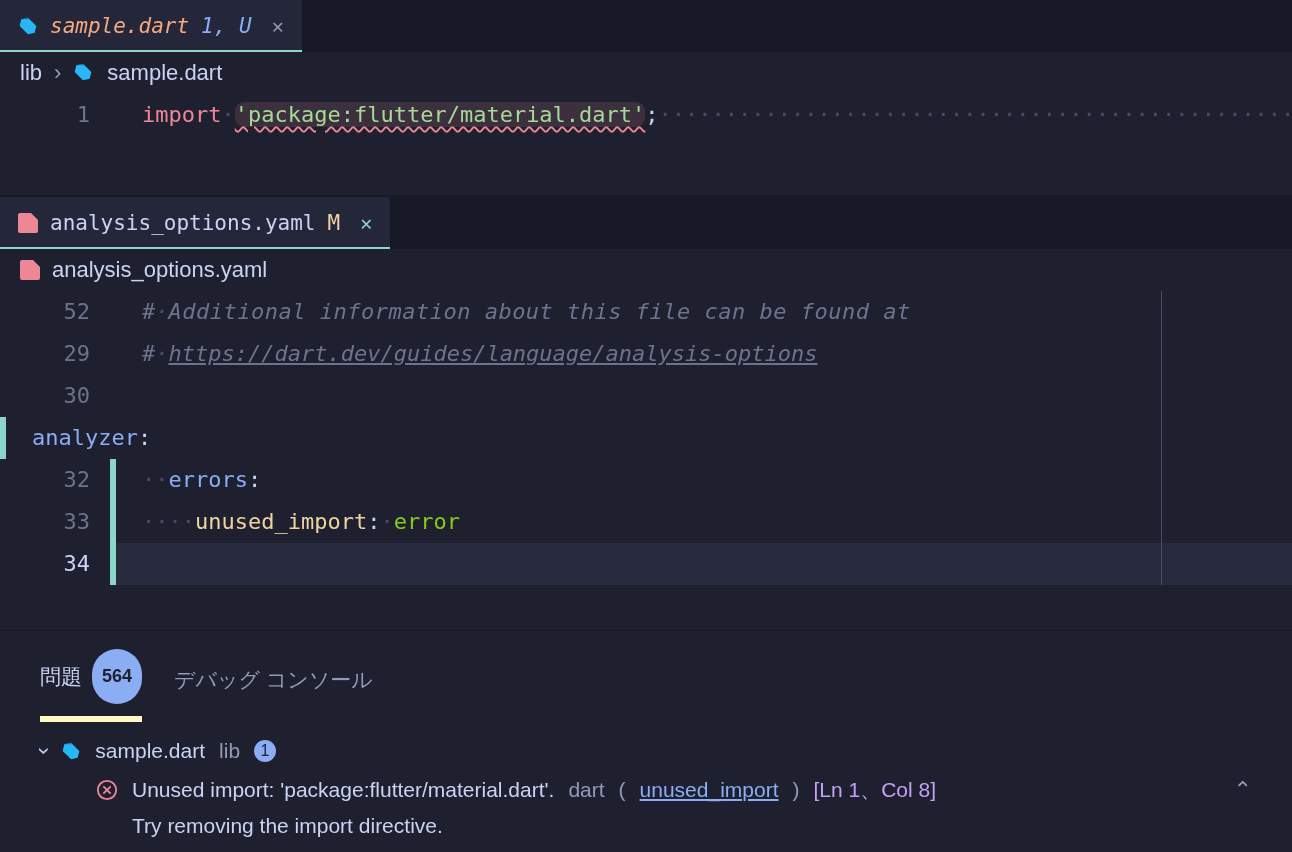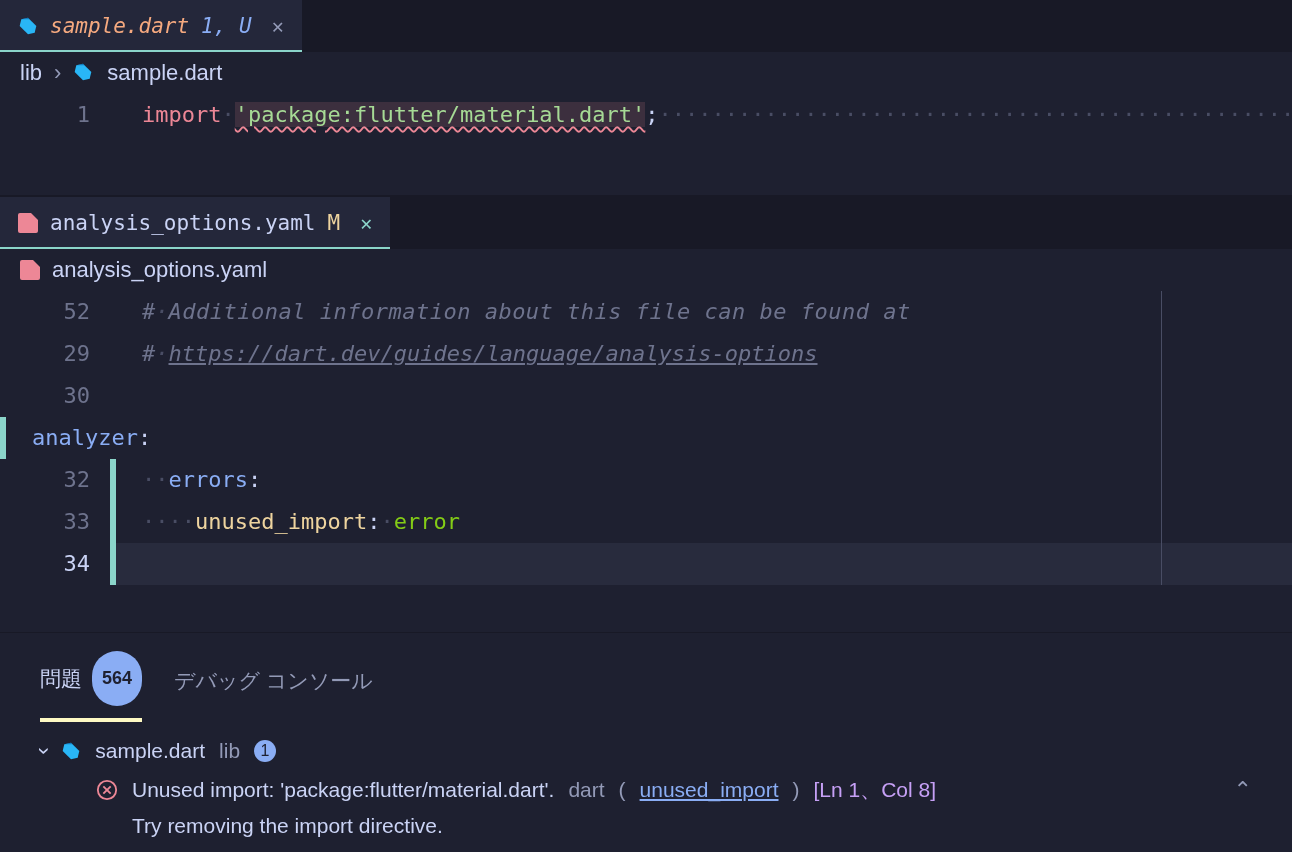--- a/index.html
+++ b/index.html
@@ -72,6 +72,7 @@
   text-decoration: underline wavy #ed8796;
   text-decoration-thickness: 2px;
   text-underline-offset: 4px;
+  border-radius: 9px;
 }
 .whitespace-dots { color: #494d64; }
 .line-row { display: flex; }

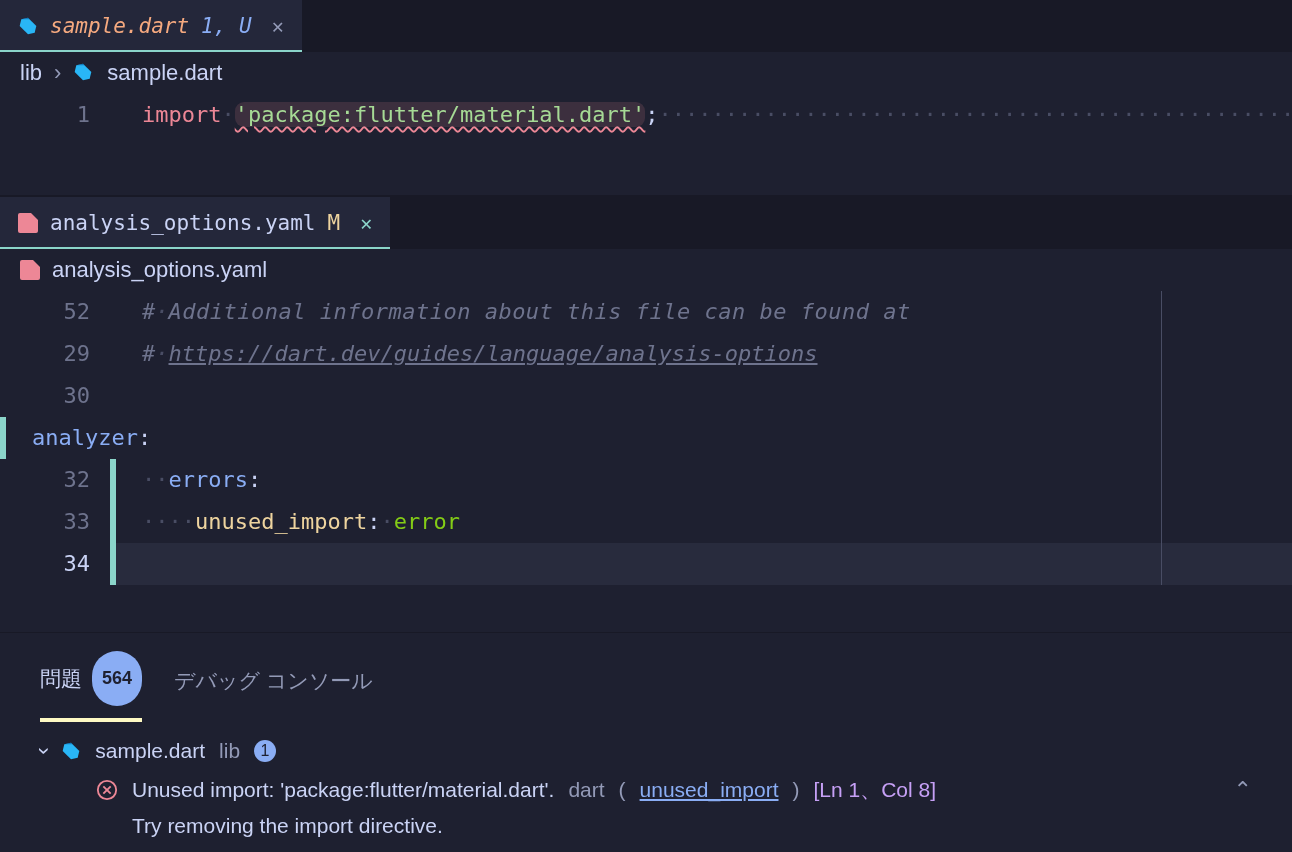--- a/index.html
+++ b/index.html
@@ -108,7 +108,7 @@
 }
 .panel-tab.active {
   color: #cad3f5;
-  border-bottom: 4px solid #fef9c3;
+  border-bottom: 6px solid #fef9c3;
 }
 .badge {
   background: #8aadf4;

